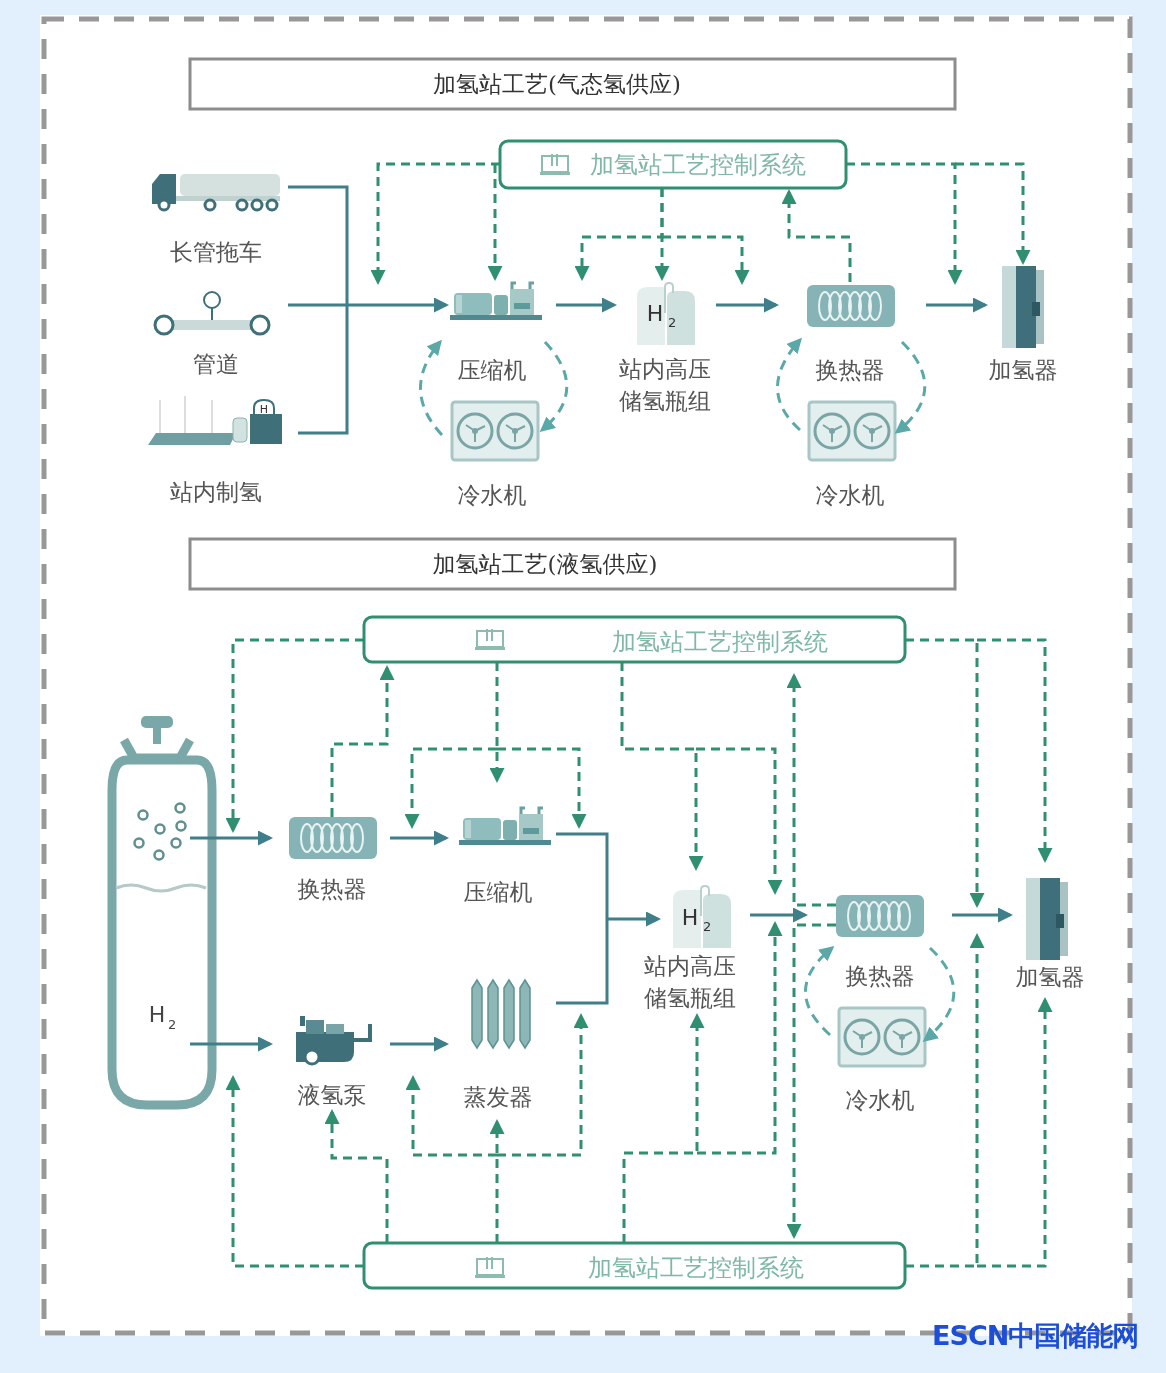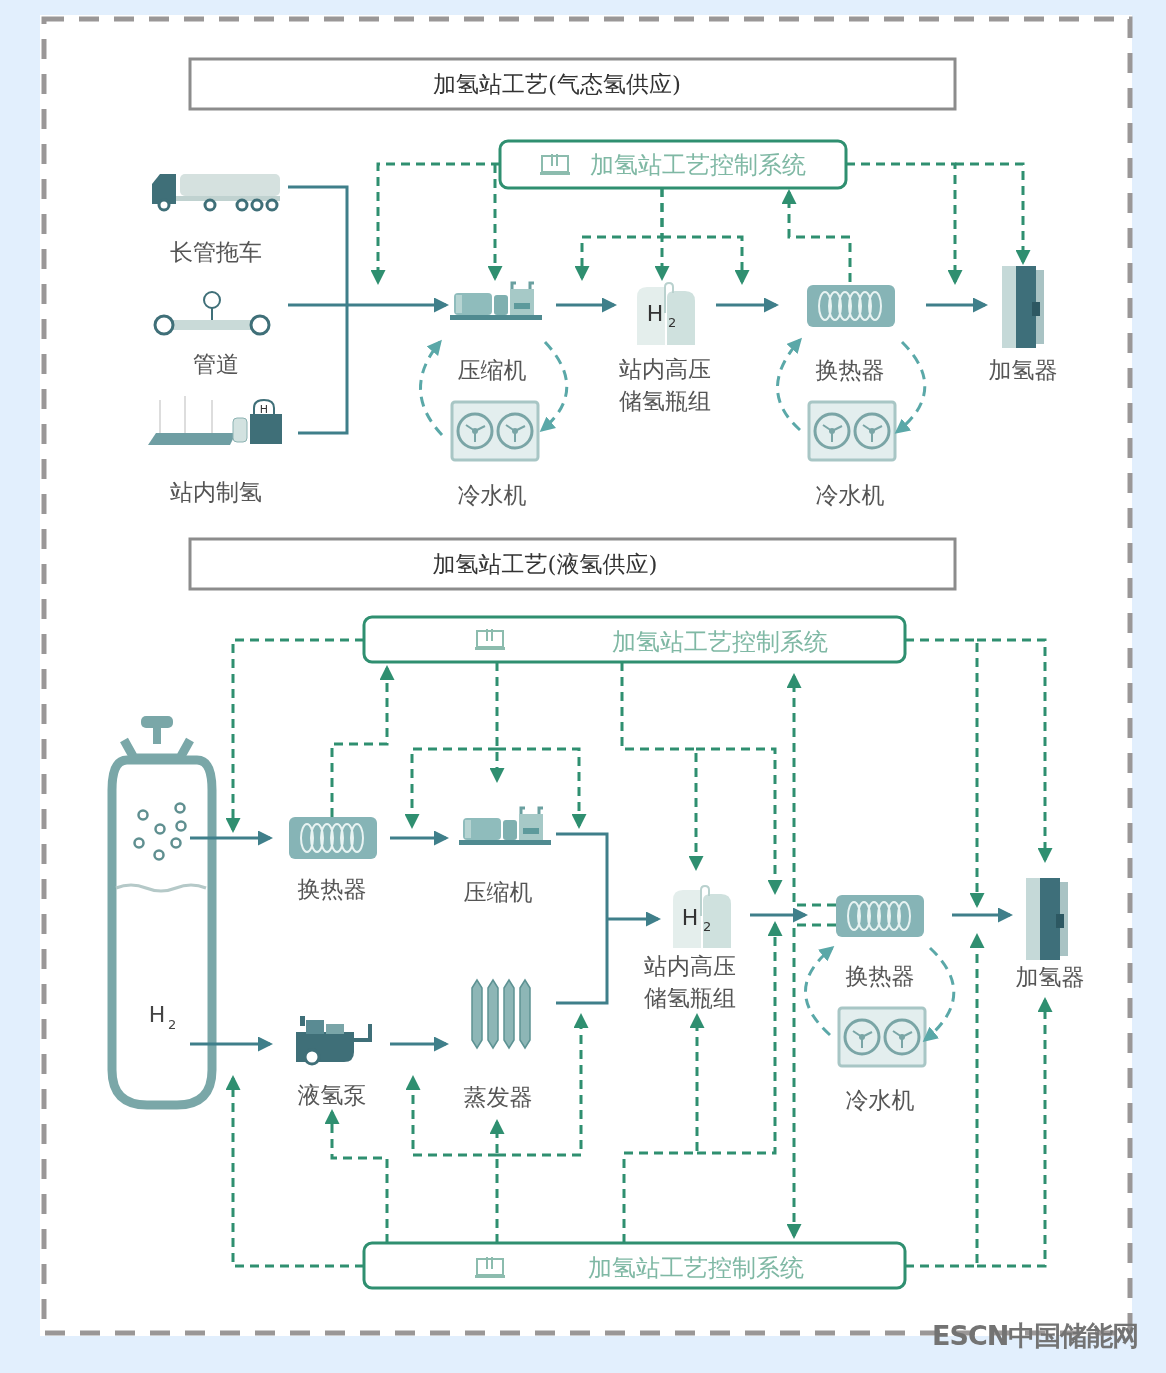--- a/index.html
+++ b/index.html
@@ -16,7 +16,7 @@
   .ahF { fill:#3f7f8a; }
   .ahC { fill:#2f8f70; }
   .ahL { fill:#5aa8a8; }
-  #logo { position:absolute; left:932px; top:1318px; font-family:"DejaVu Sans", sans-serif; font-weight:bold; font-size:27px; color:#737373; letter-spacing:-1px; }
+  #logo { position:absolute; left:932px; top:1318px; font-family:"DejaVu Sans", sans-serif; font-weight:bold; font-size:27px; color:#1d4ed8; letter-spacing:-1px; }
 </style>
 </head>
 <body>

